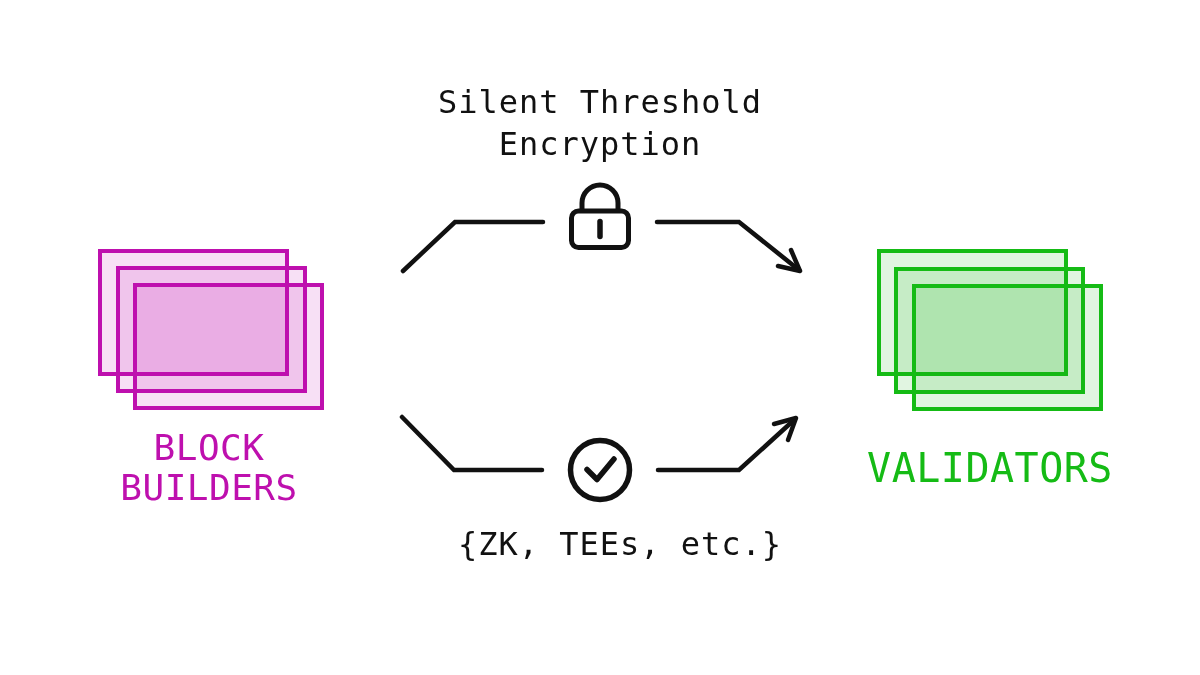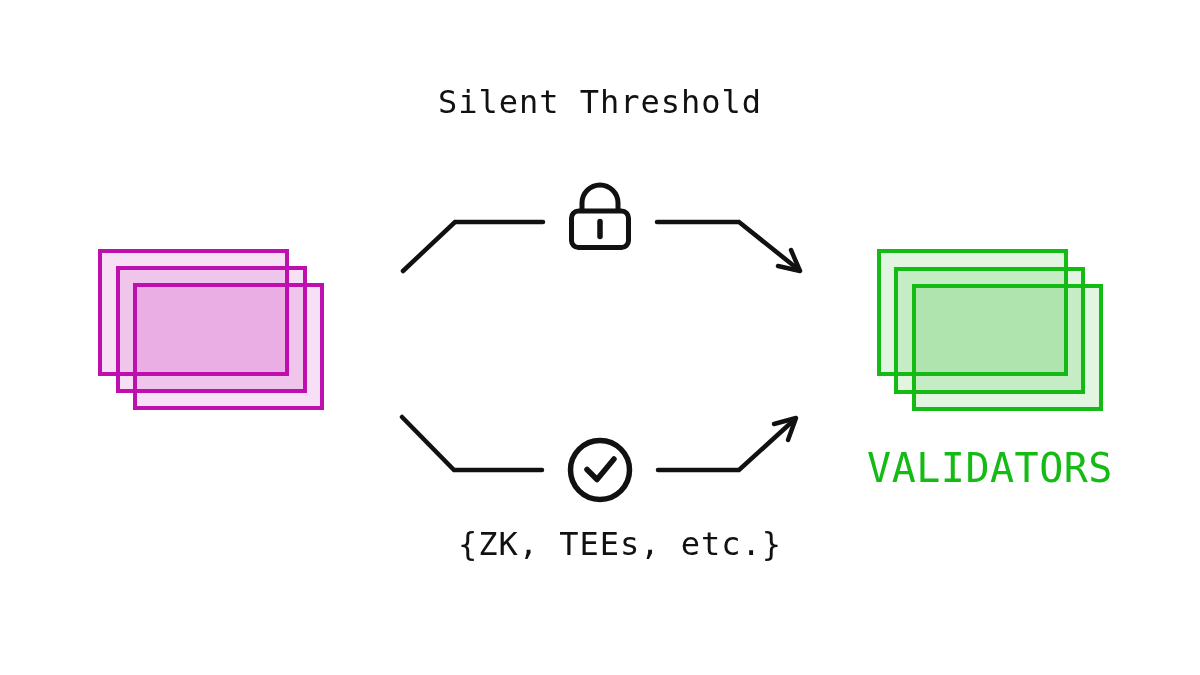--- a/index.html
+++ b/index.html
@@ -60,6 +60,7 @@
 
   <div class="title">
     <div>Silent Threshold</div>
+    <div>Encryption</div>
   </div>
 
   <div class="stack-rect pink pink-1"></div>

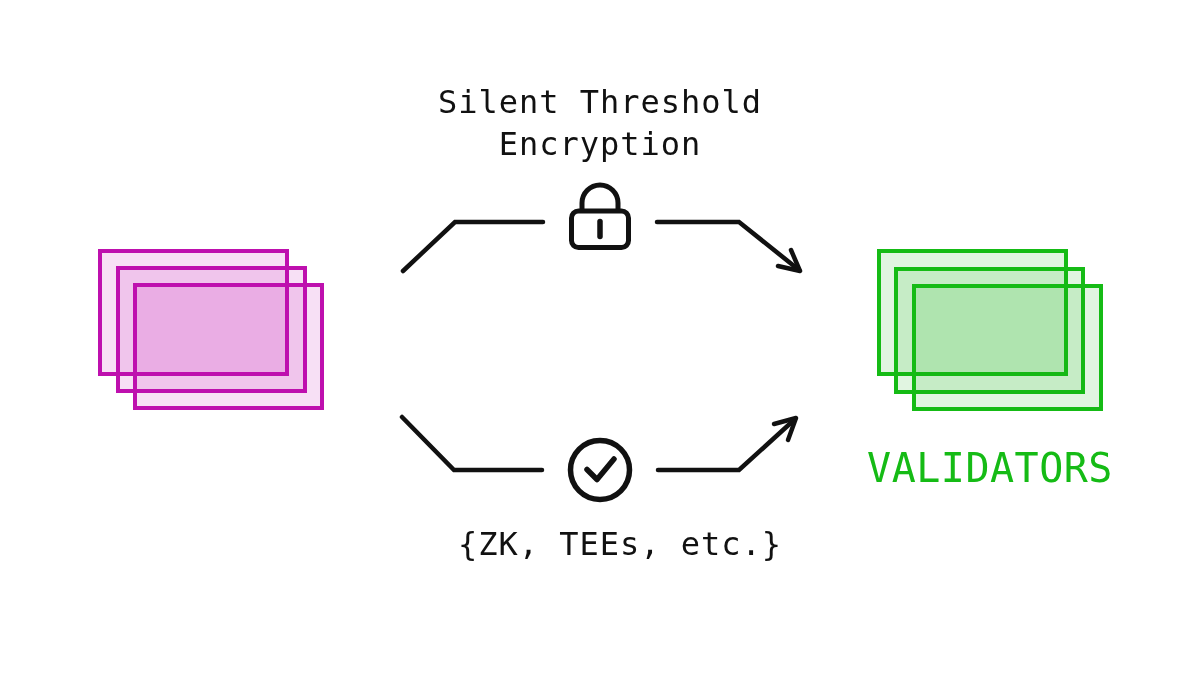--- a/index.html
+++ b/index.html
@@ -97,6 +97,10 @@
     </g>
   </svg>
 
+  <div class="group-label label-builders">
+    <div>BLOCK</div>
+    <div>BUILDERS</div>
+  </div>
 
   <div class="group-label label-validators">VALIDATORS</div>
 

